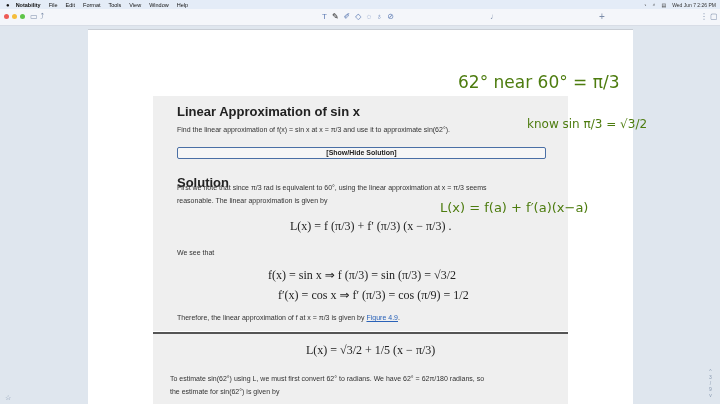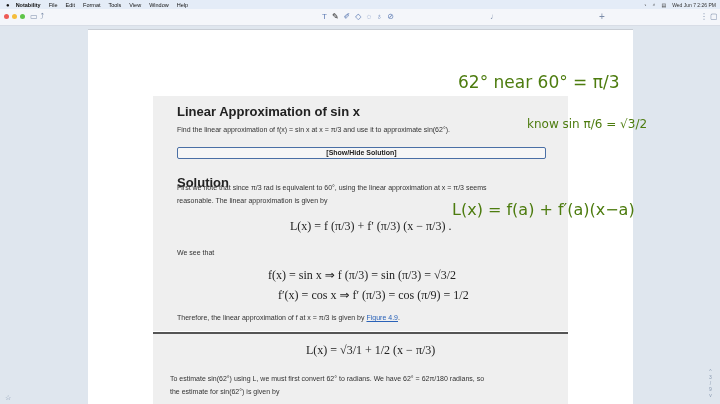--- a/index.html
+++ b/index.html
@@ -95,7 +95,7 @@
 <div class="t" style="left:170px;top:388px">the estimate for sin(62°) is given by</div>
 
 <div class="hw" style="left:458px;top:72px;font-size:17px">62° near 60° = π/3</div>
-<div class="hw" style="left:527px;top:117px;font-size:12px">know sin π/6 = √3/2</div>
+<div class="hw" style="left:527px;top:117px;font-size:12px">know sin π/3 = √3/2</div>
 <div class="hw" style="left:452px;top:200px;font-size:16px">L(x) = f(a) + f′(a)(x−a)</div>
 
 <div class="pagenav">

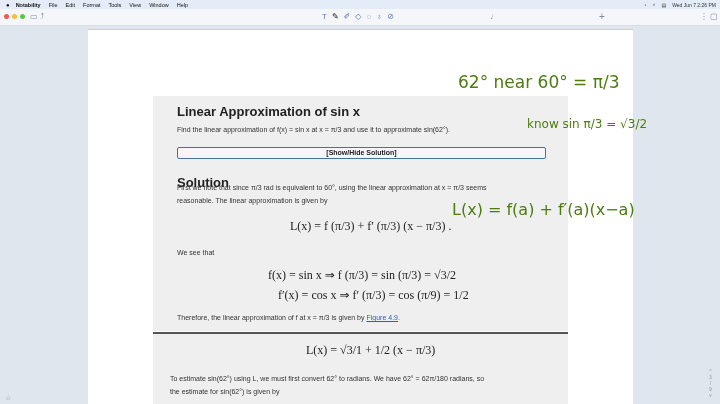--- a/index.html
+++ b/index.html
@@ -96,7 +96,7 @@
 
 <div class="hw" style="left:458px;top:72px;font-size:17px">62° near 60° = π/3</div>
 <div class="hw" style="left:527px;top:117px;font-size:12px">know sin π/3 = √3/2</div>
-<div class="hw" style="left:452px;top:200px;font-size:16px">L(x) = f(a) + f′(a)(x−a)</div>
+<div class="hw" style="left:440px;top:200px;font-size:13px">L(x) = f(a) + f′(a)(x−a)</div>
 
 <div class="pagenav">
   <div>^</div>

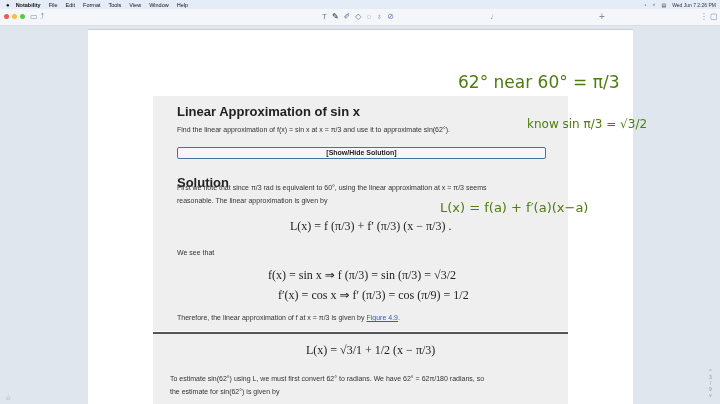--- a/index.html
+++ b/index.html
@@ -90,7 +90,7 @@
 <div class="eq" style="left:268px;top:268px">f(x) = sin x   ⇒   f (π/3) = sin (π/3) = √3/2</div>
 <div class="eq" style="left:278px;top:288px">f′(x) = cos x   ⇒   f′ (π/3) = cos (π/9) = 1/2</div>
 <div class="t" style="left:177px;top:314px"><span>Therefore, the linear approximation of f at x = π/3 is given by </span><span class="link">Figure 4.9</span><span>.</span></div>
-<div class="eq" style="left:306px;top:343px">L(x) = √3/1 + 1/2 (x − π/3)</div>
+<div class="eq" style="left:306px;top:343px">L(x) = √3/2 + 1/5 (x − π/3)</div>
 <div class="t" style="left:170px;top:375px">To estimate sin(62°) using L, we must first convert 62° to radians. We have 62° = 62π/180 radians, so</div>
 <div class="t" style="left:170px;top:388px">the estimate for sin(62°) is given by</div>
 

